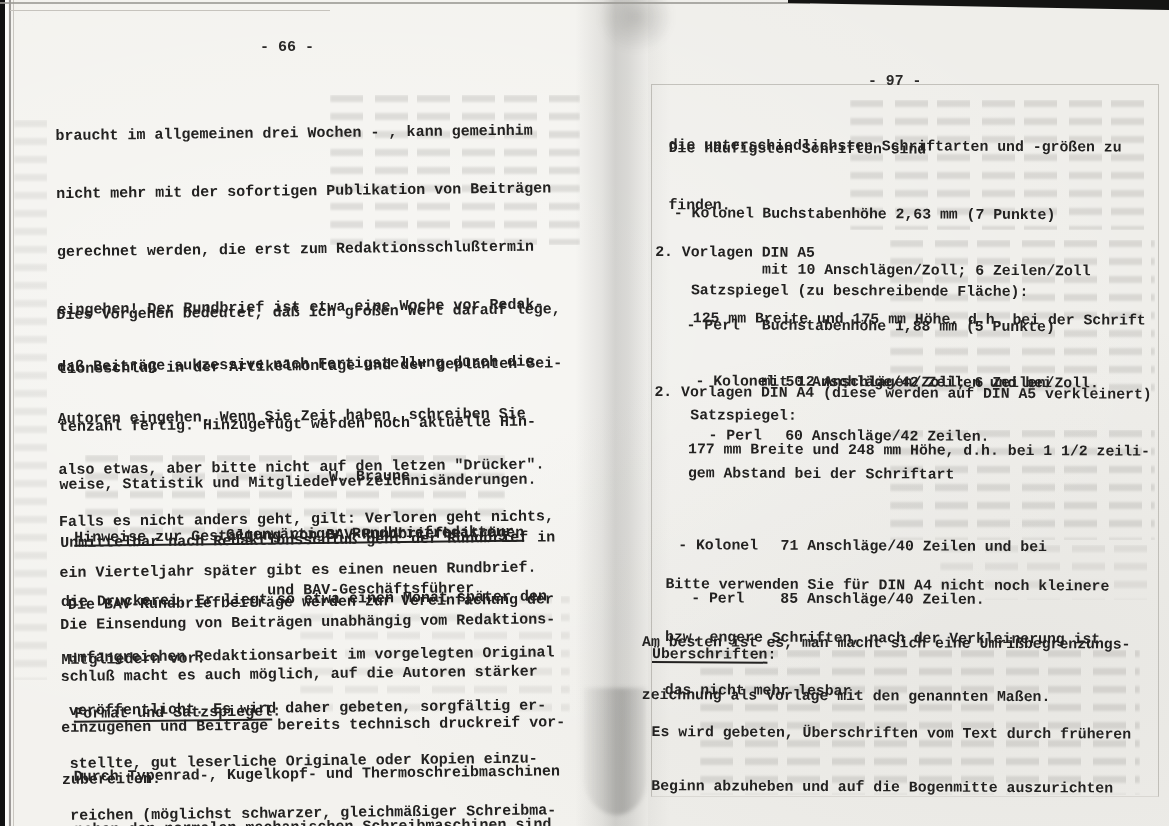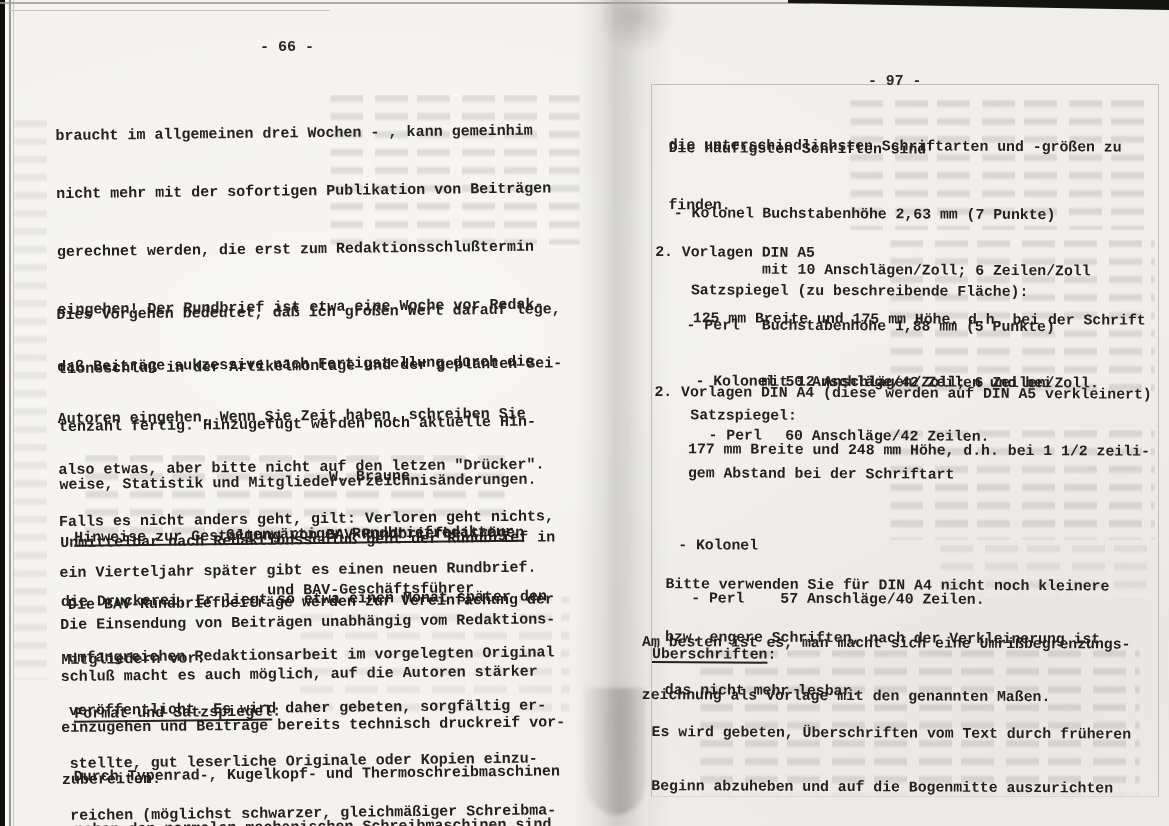--- a/index.html
+++ b/index.html
@@ -171,7 +171,7 @@
   <div class="blk tw" style="left:45px;top:375px;">gem Abstand bei der Schriftart</div>
 
   <div class="blk tw" style="left:13px;top:412px;line-height:17.5px;">
-    <div class="row"><span class="lbl" style="width:125px;">- Kolonel</span></div>
+    <div class="row"><span class="lbl" style="width:125px;">- Kolonel</span><span>71 Anschläge/40 Zeilen und bei</span></div>
     <div class="row"><span class="lbl" style="width:125px;">- Perl</span><span>57 Anschläge/40 Zeilen.</span></div>
   </div>
 

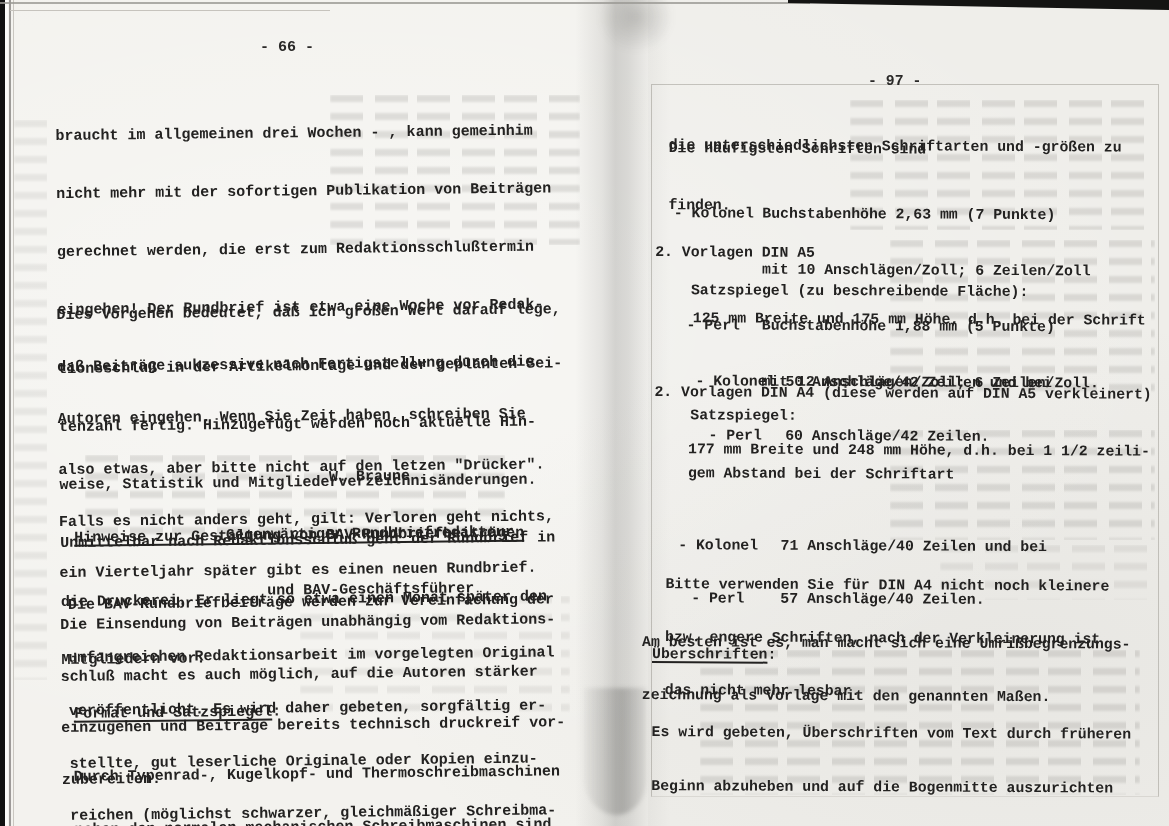--- a/index.html
+++ b/index.html
@@ -172,7 +172,7 @@
 
   <div class="blk tw" style="left:13px;top:412px;line-height:17.5px;">
     <div class="row"><span class="lbl" style="width:125px;">- Kolonel</span><span>71 Anschläge/40 Zeilen und bei</span></div>
-    <div class="row"><span class="lbl" style="width:125px;">- Perl</span><span>57 Anschläge/40 Zeilen.</span></div>
+    <div class="row"><span class="lbl" style="width:125px;">- Perl</span><span>85 Anschläge/40 Zeilen.</span></div>
   </div>
 
   <div class="blk tw" style="left:23px;top:450px;line-height:17.8px;">

